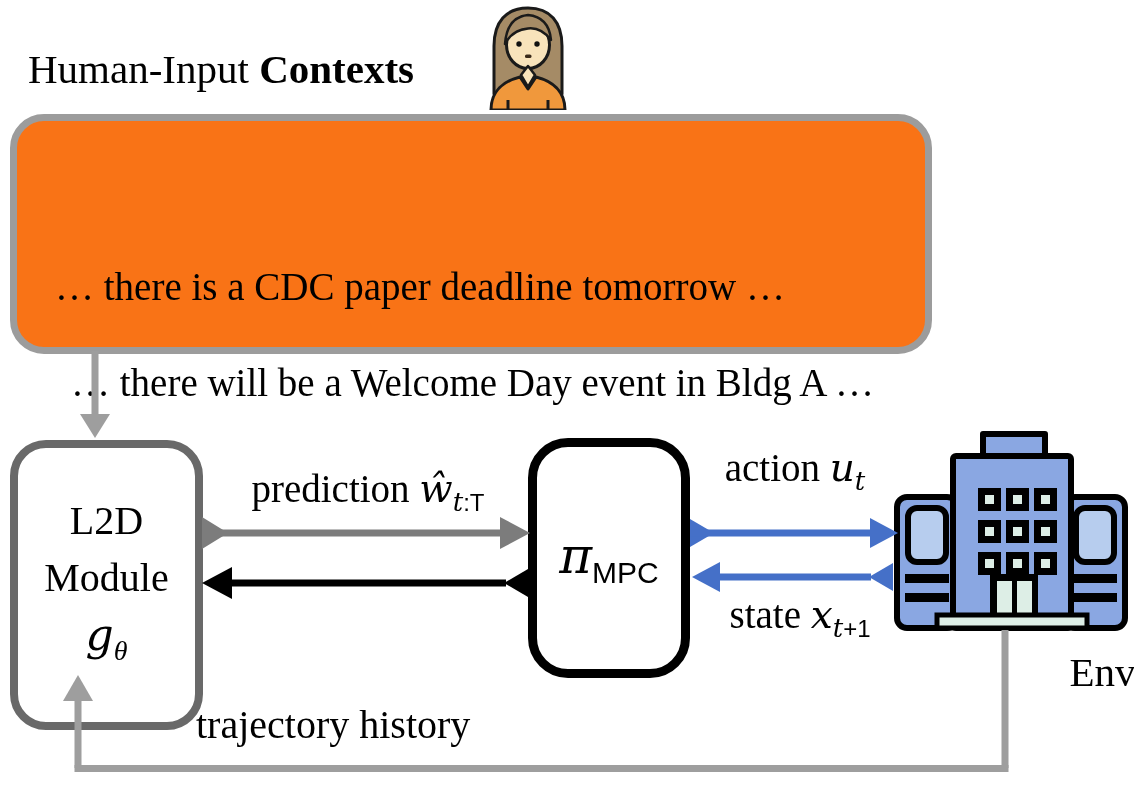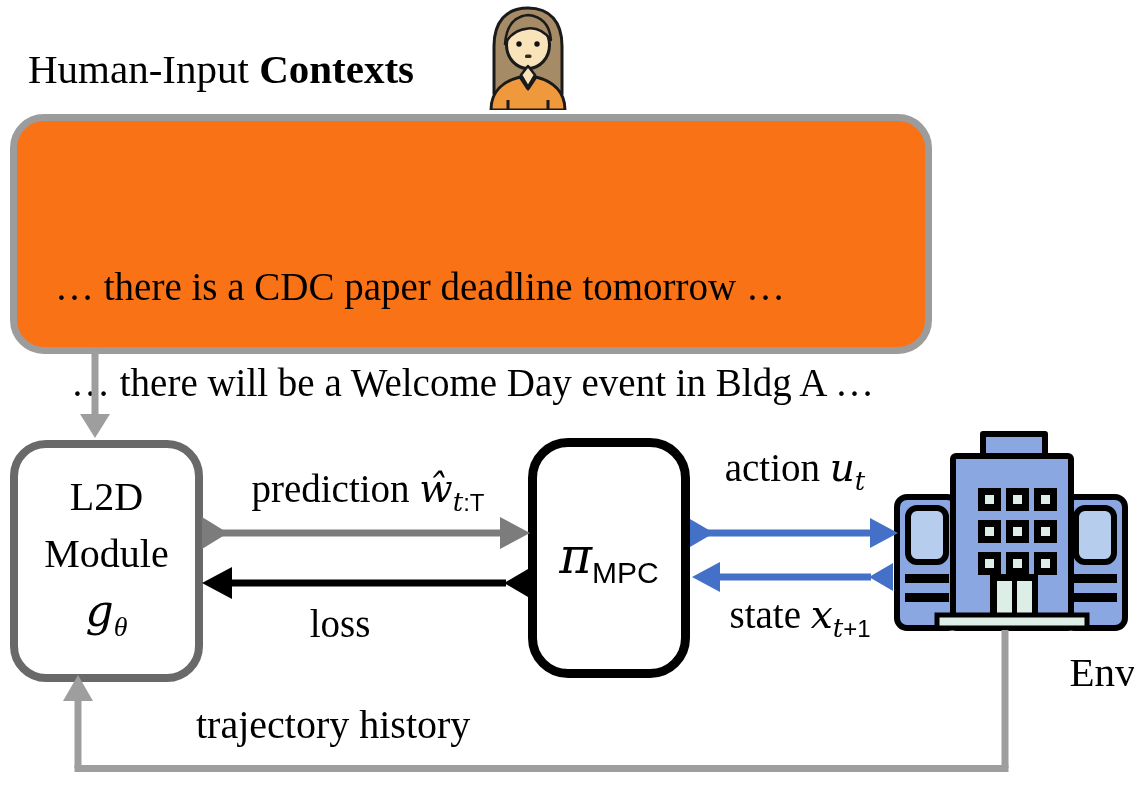--- a/index.html
+++ b/index.html
@@ -36,7 +36,7 @@
 
   
   .l2d-box{
-    left:10px;top:440px;width:193px;height:242px;
+    left:10px;top:440px;width:193px;height:290px;
     box-sizing:border-box;
     border:8px solid #696969;border-radius:36px;
     background:#ffffff;z-index:2;

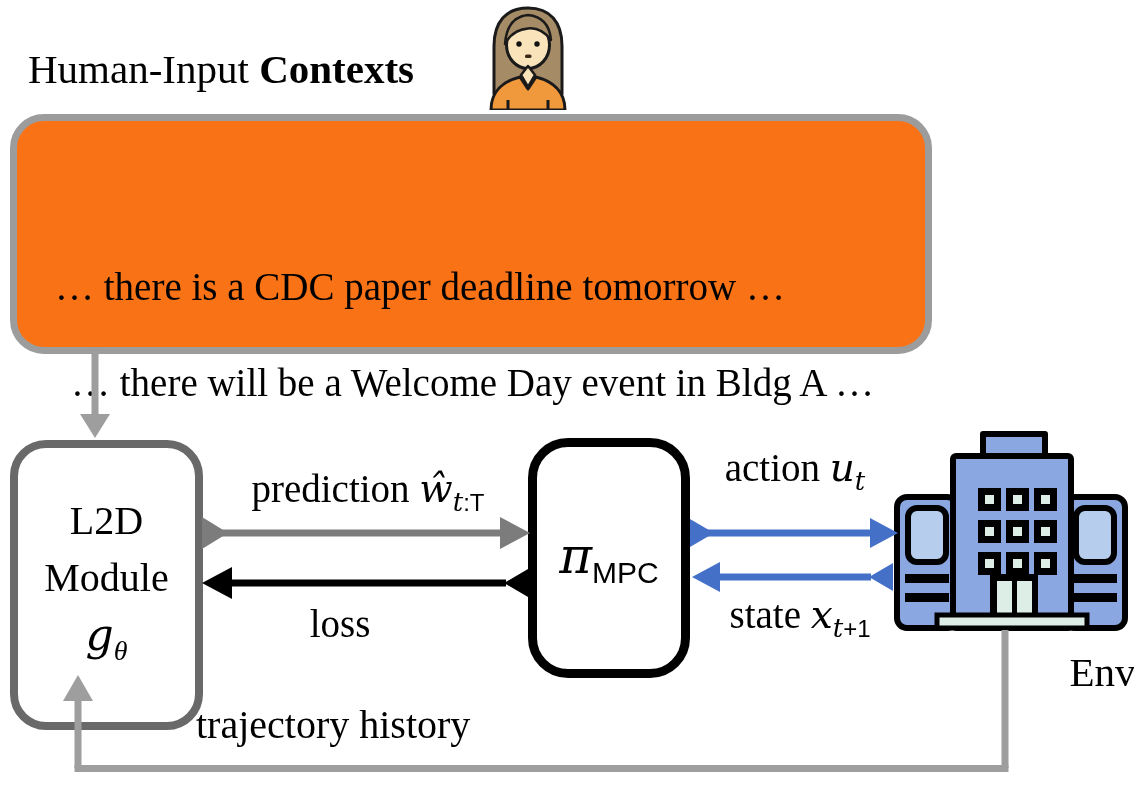--- a/index.html
+++ b/index.html
@@ -193,7 +193,6 @@
 
   <div class="abs lbl prediction-label"><span>prediction </span><i>ŵ</i><sub><i>t</i><span class="up">:T</span></sub></div>
 
-  <div class="abs lbl loss-label">loss</div>
 
   <div class="abs lbl action-label"><span>action </span><i>u</i><sub><i>t</i></sub></div>
 

